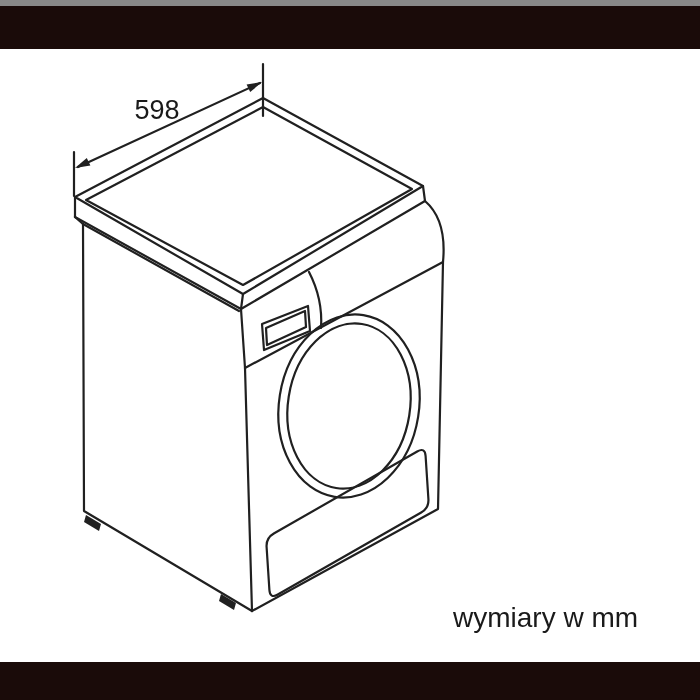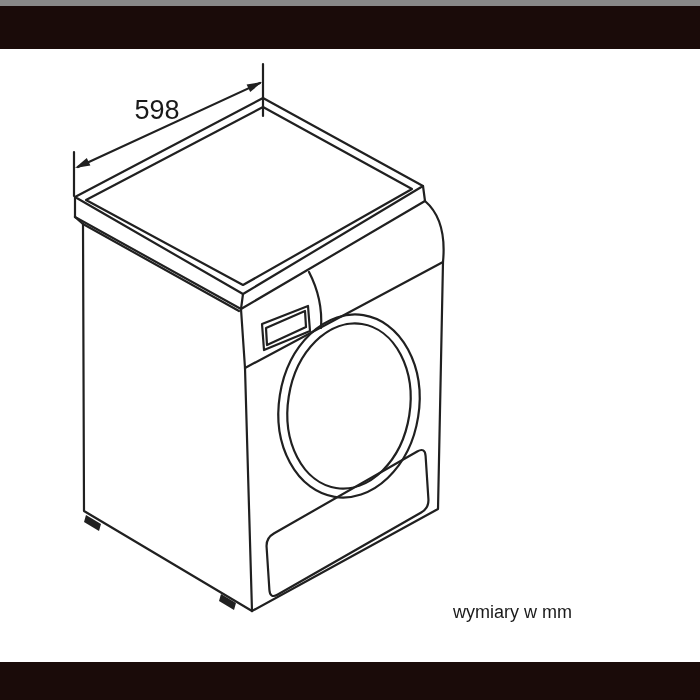--- a/index.html
+++ b/index.html
@@ -31,7 +31,7 @@
   }
   .units-label{
     position:absolute;left:453px;top:596px;
-    font-size:18px;line-height:1.15;
+    font-size:28px;line-height:1.15;
     color:var(--text,#1a1a1a);
     white-space:nowrap;
   }

